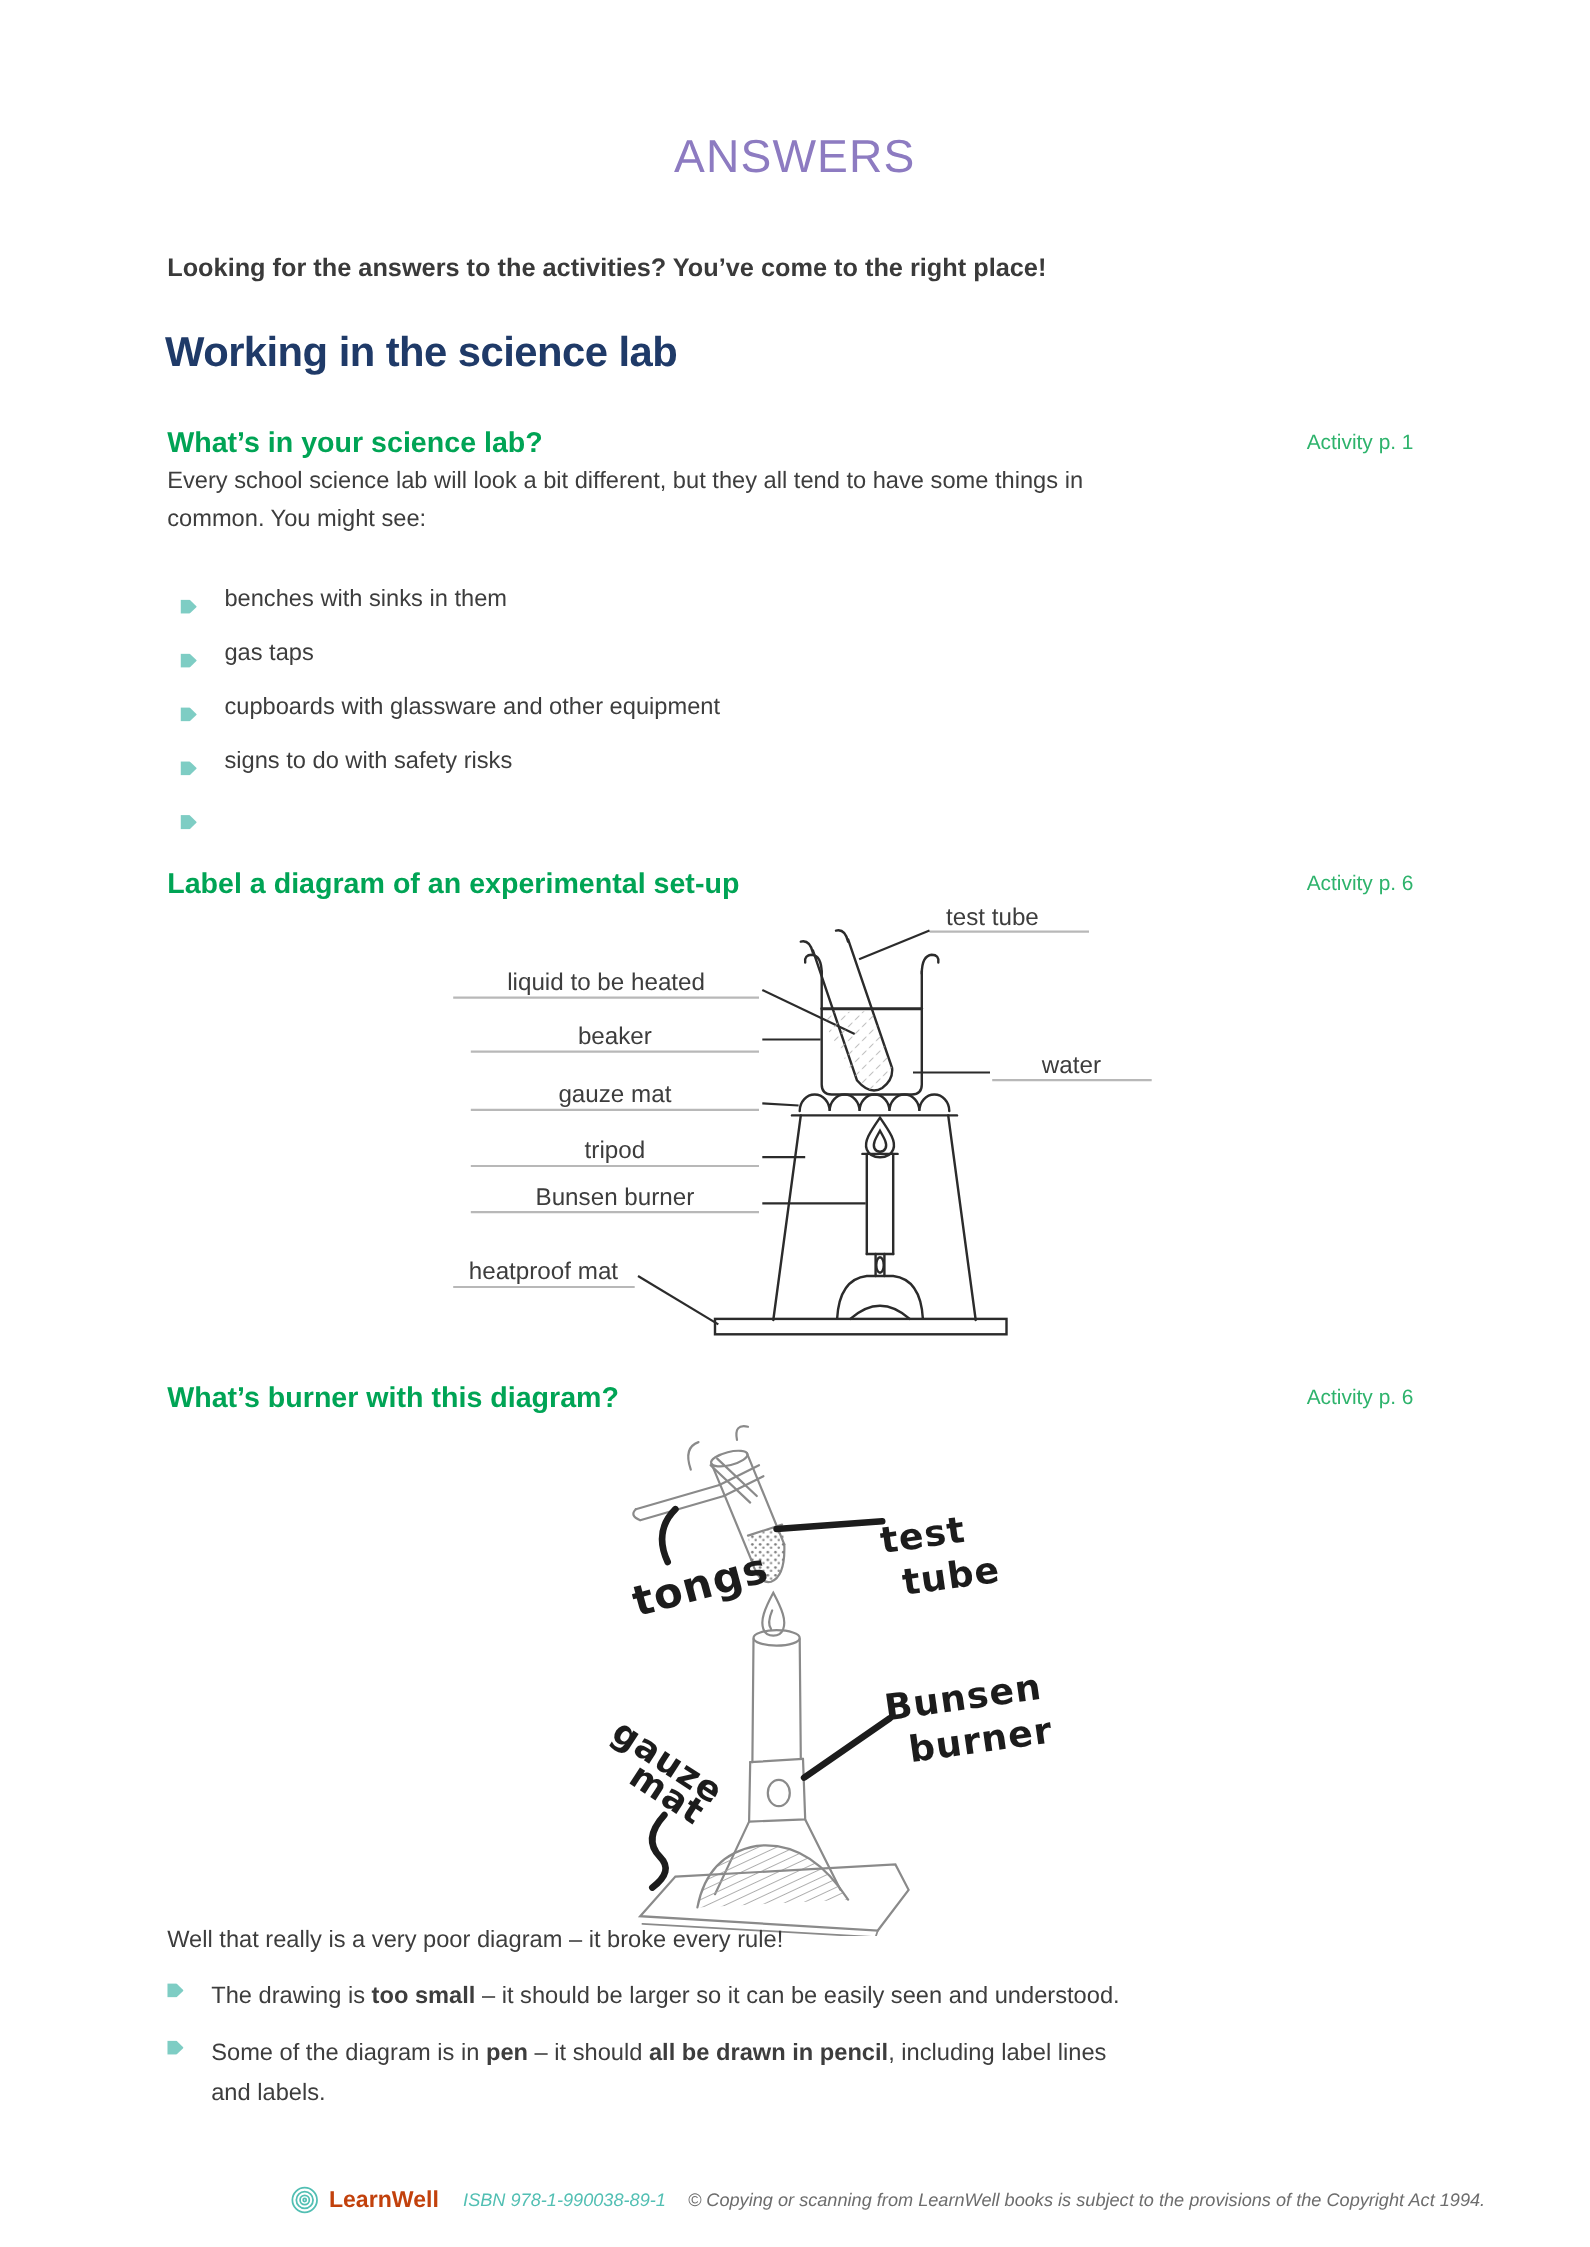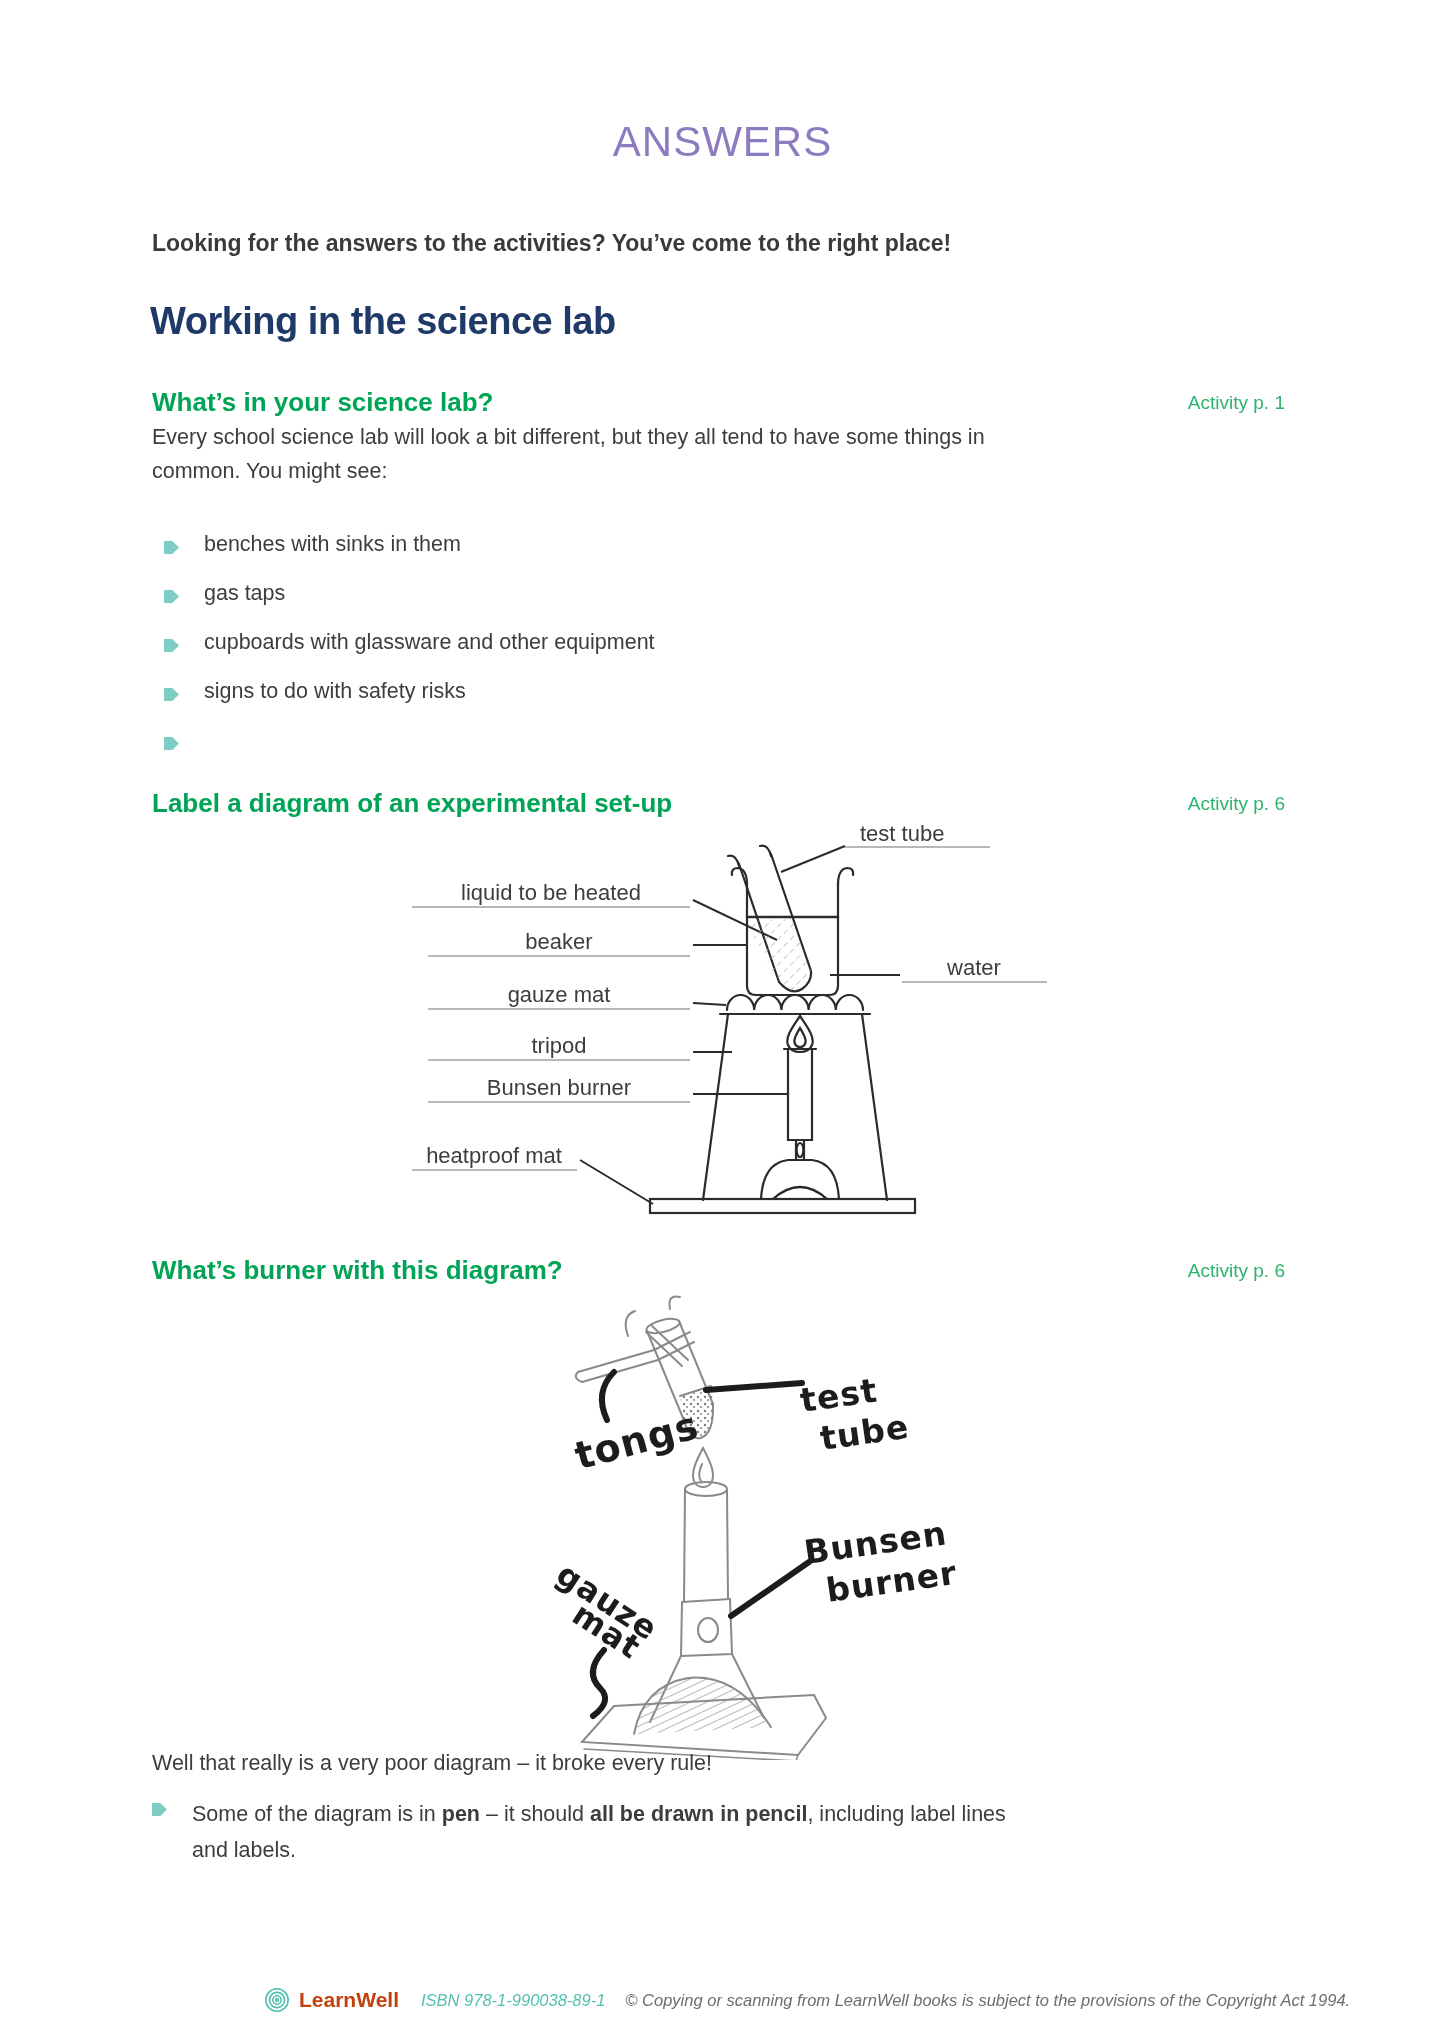--- a/index.html
+++ b/index.html
@@ -28,7 +28,7 @@
   .body-text{font-size:21.5px;line-height:34px;color:#3d3d3d;}
   #intro{top:420px;left:152px;width:1050px;}
   #lab-list{top:530px;left:152px;width:1100px;}
-  .li{display:flex;align-items:center;margin-bottom:21px;height:28px;padding-left:12px;}
+  .li{display:flex;align-items:flex-end;margin-bottom:21px;height:28px;padding-left:12px;}
   .blt{
     flex:0 0 15px;width:15px;height:13px;margin-top:7px;margin-right:25px;
     background:#7ecdc4;

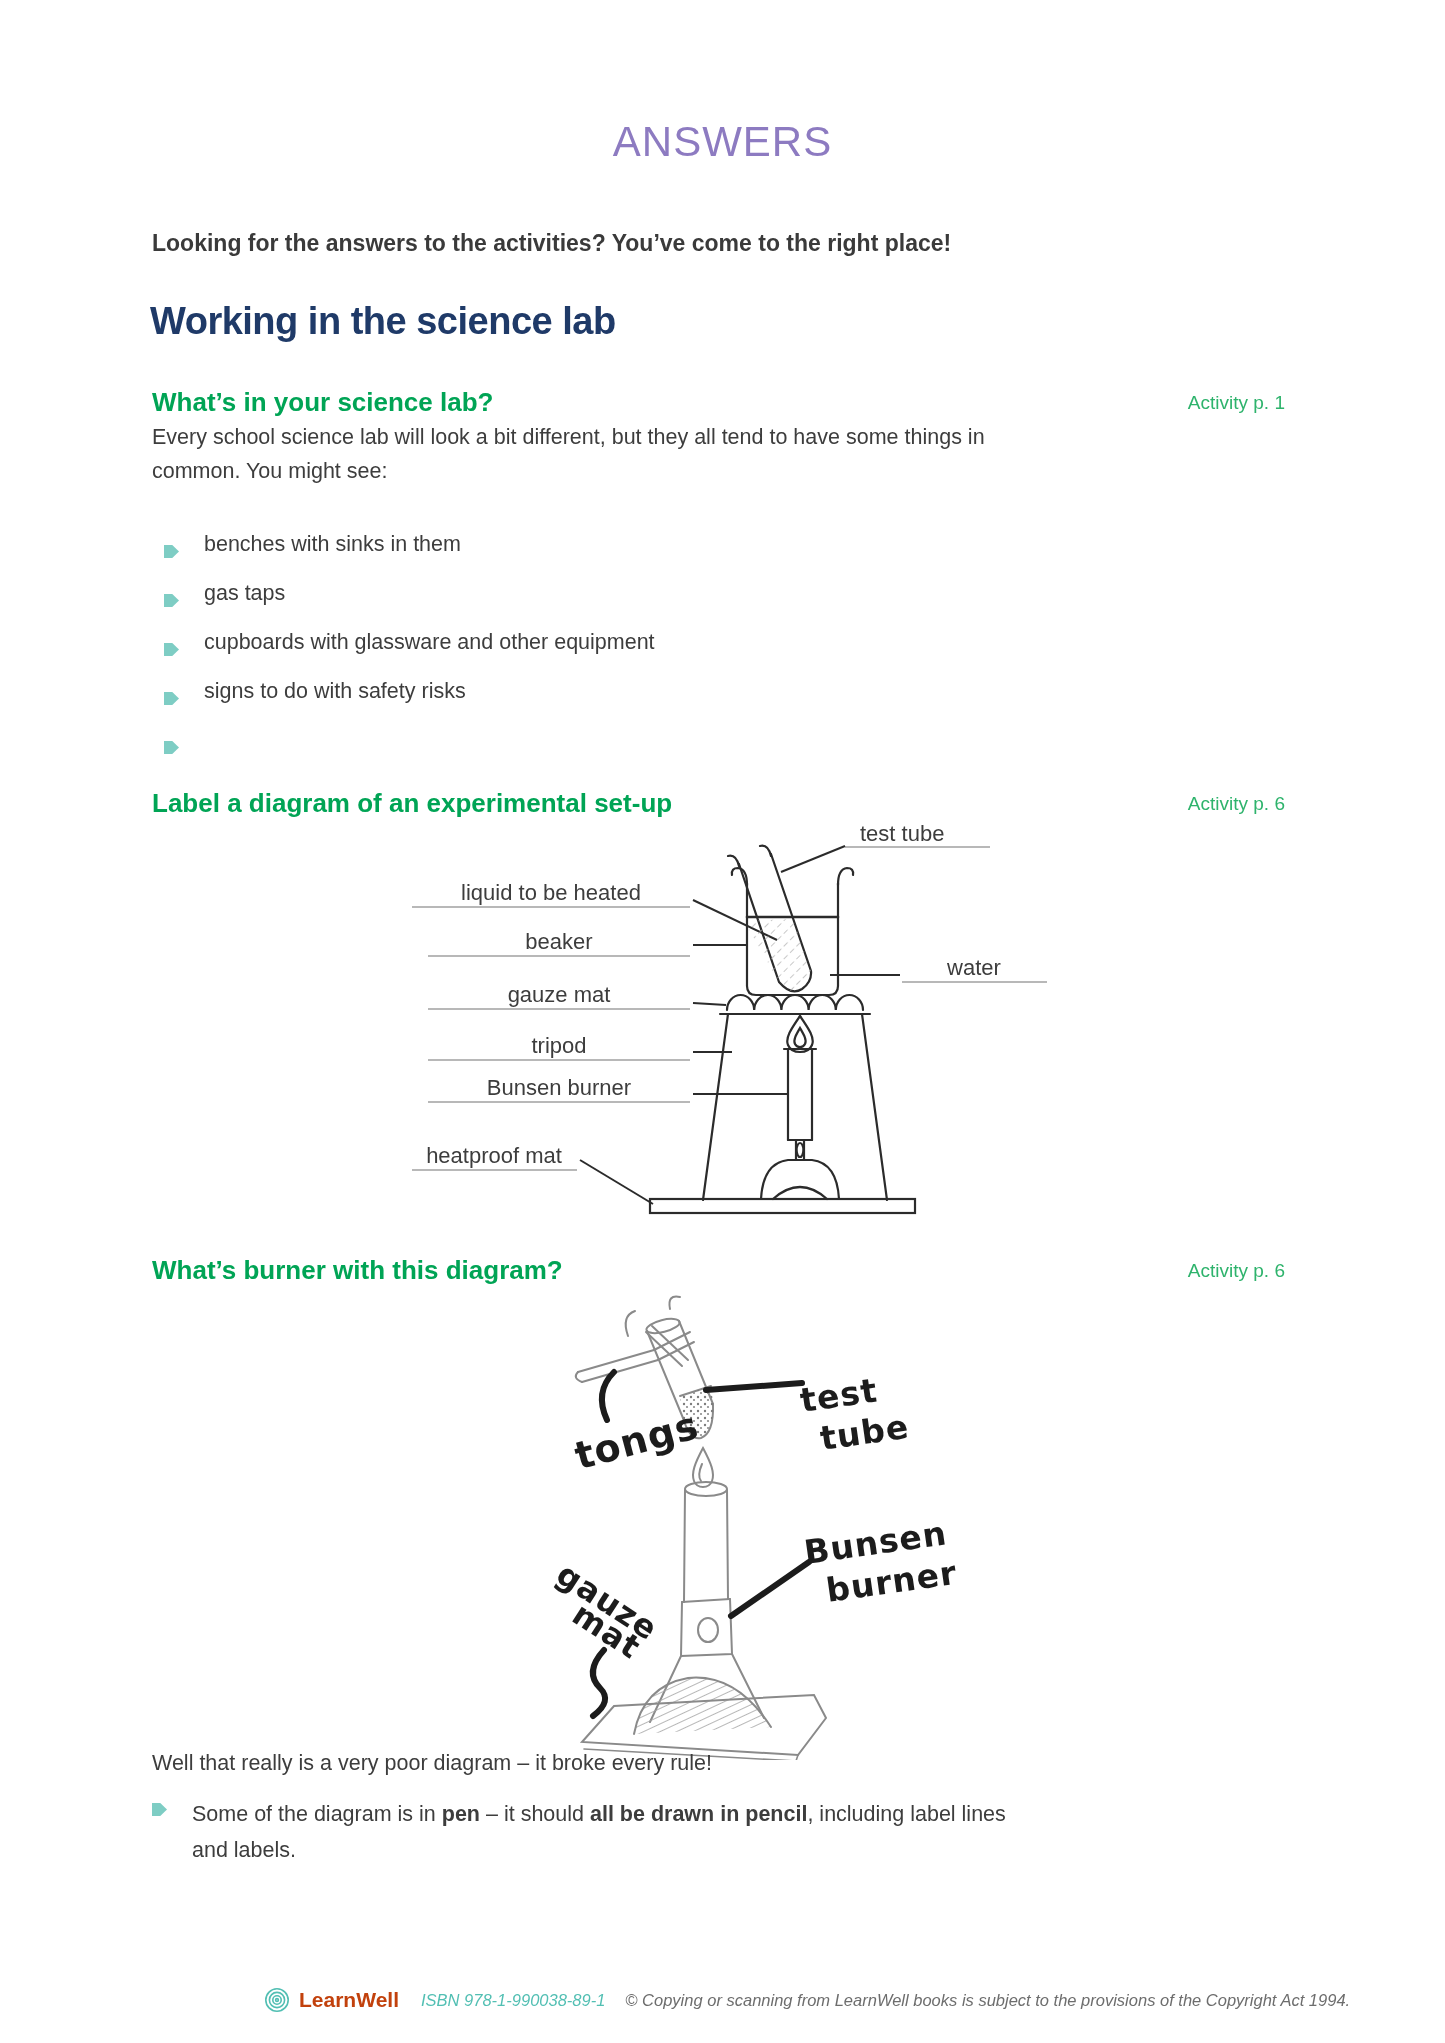--- a/index.html
+++ b/index.html
@@ -235,6 +235,10 @@
   <div id="verdict" class="abs body-text">Well that really is a very poor diagram – it broke every rule!</div>
 
   <div id="wrong-list" class="abs">
+    <div class="li2">
+      <div class="blt"></div>
+      <div class="txt"><span>The drawing is </span><span style="font-weight: 700;">too small</span><span> – it should be larger so it can be easily seen and understood.</span></div>
+    </div>
     <div class="li2">
       <div class="blt"></div>
       <div class="txt"><span>Some of the diagram is in </span><span style="font-weight: 700;">pen</span><span> – it should </span><span style="font-weight: 700;">all be drawn in pencil</span><span>, including label lines</span><br><span>and labels.</span></div>

